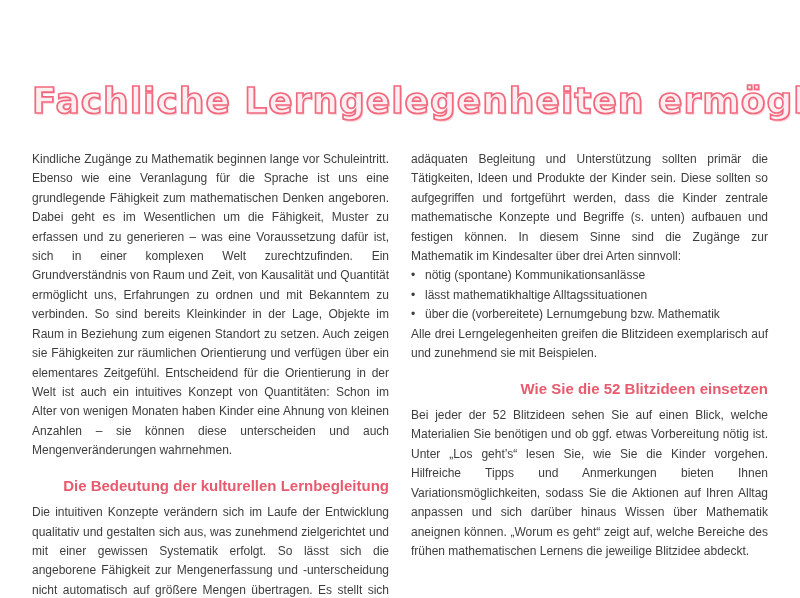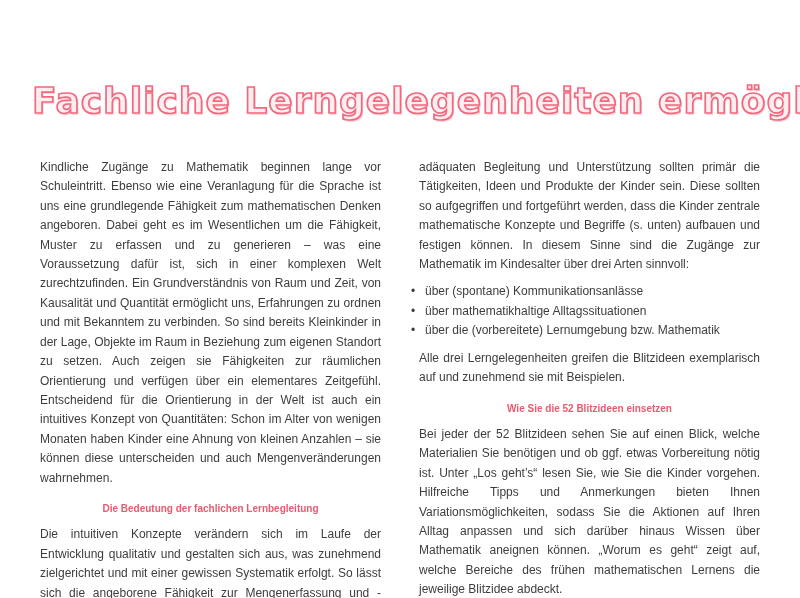--- a/index.html
+++ b/index.html
@@ -42,7 +42,7 @@
       hyphens: auto;
       -webkit-hyphens: auto;
     }
-    .col p { margin: 8px; }
+    .col p { margin: 0; }
     h2.section-heading {
       font-size: 10px;
       font-weight: bold;

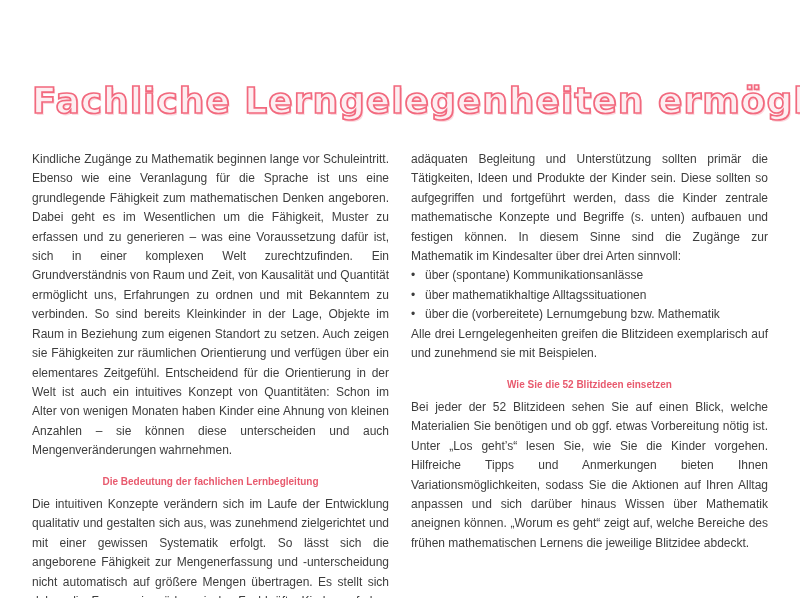--- a/index.html
+++ b/index.html
@@ -89,7 +89,7 @@
       <ul class="bullets">
         <li>
           <span class="dot">•</span>
-          <span>über (spontane) Kommunikationsanlässe</span>
+          <span>nötig (spontane) Kommunikationsanlässe</span>
         </li>
         <li>
           <span class="dot">•</span>

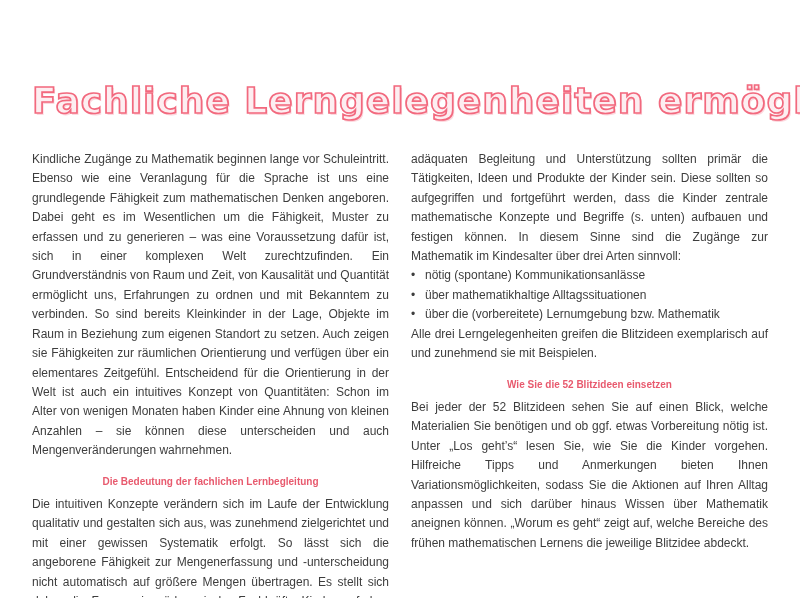--- a/index.html
+++ b/index.html
@@ -93,7 +93,7 @@
         </li>
         <li>
           <span class="dot">•</span>
-          <span>über mathematikhaltige Alltagssituationen</span>
+          <span>lässt mathematikhaltige Alltagssituationen</span>
         </li>
         <li>
           <span class="dot">•</span>

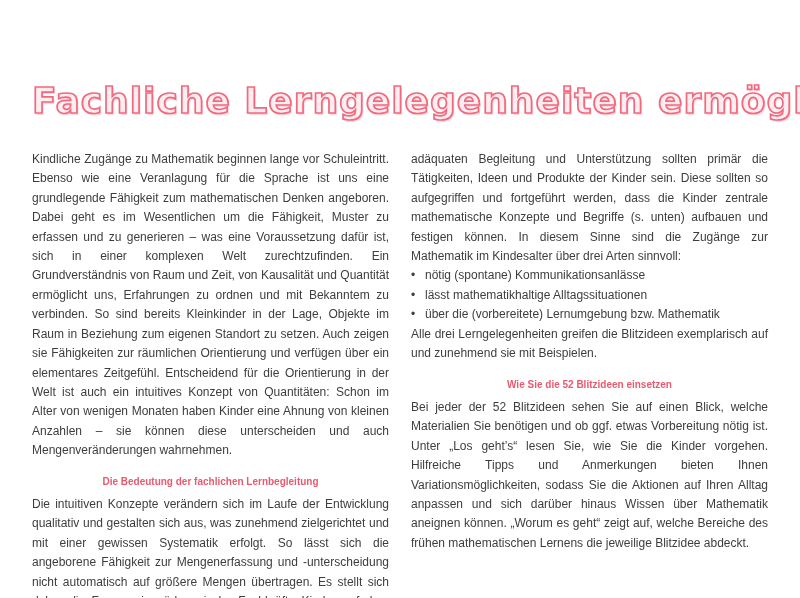--- a/index.html
+++ b/index.html
@@ -44,11 +44,11 @@
     }
     .col p { margin: 0; }
     h2.section-heading {
-      font-size: 10px;
+      font-size: 15px;
       font-weight: bold;
       color: #e85a6e;
       margin: 13px 0 5px 0;
-      text-align: center;
+      text-align: right;
     }
     ul.bullets {
       list-style: none;

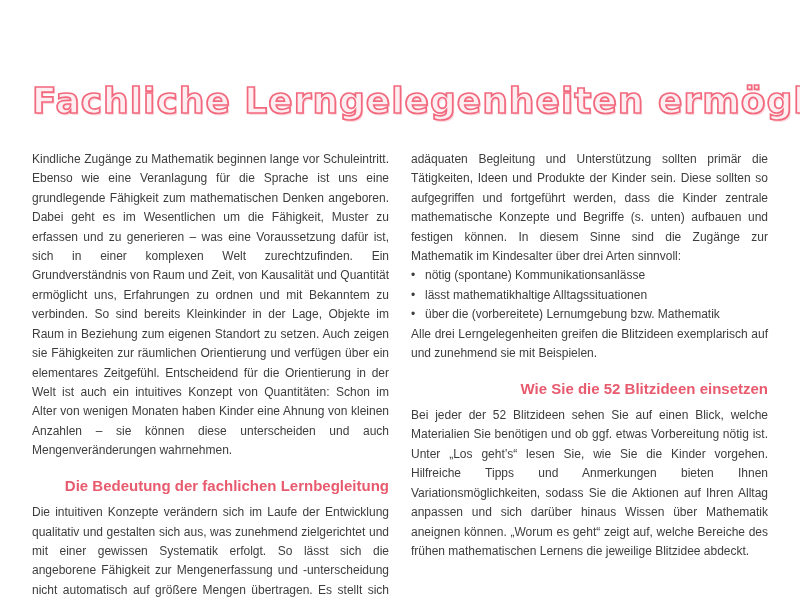--- a/index.html
+++ b/index.html
@@ -78,7 +78,7 @@
     <div class="col">
       <p>Kindliche Zugänge zu Mathematik beginnen lange vor Schuleintritt. Ebenso wie eine Veranlagung für die Sprache ist uns eine grundlegende Fähigkeit zum mathematischen Denken angeboren. Dabei geht es im Wesentlichen um die Fähigkeit, Muster zu erfassen und zu generieren – was eine Voraussetzung dafür ist, sich in einer komplexen Welt zurechtzufinden. Ein Grundverständnis von Raum und Zeit, von Kausalität und Quantität ermöglicht uns, Erfahrungen zu ordnen und mit Bekanntem zu verbinden. So sind bereits Kleinkinder in der Lage, Objekte im Raum in Beziehung zum eigenen Standort zu setzen. Auch zeigen sie Fähigkeiten zur räumlichen Orientierung und verfügen über ein elementares Zeitgefühl. Entscheidend für die Orientierung in der Welt ist auch ein intuitives Konzept von Quantitäten: Schon im Alter von wenigen Monaten haben Kinder eine Ahnung von kleinen Anzahlen – sie können diese unterscheiden und auch Mengenveränderungen wahrnehmen.</p>
 
-      <h2 class="section-heading">Die Bedeutung der fachlichen Lernbegleitung</h2>
+      <h2 class="section-heading">Die Bedeutung der kulturellen Lernbegleitung</h2>
 
       <p>Die intuitiven Konzepte verändern sich im Laufe der Entwicklung qualitativ und gestalten sich aus, was zunehmend zielgerichtet und mit einer gewissen Systematik erfolgt. So lässt sich die angeborene Fähigkeit zur Mengenerfassung und -unterscheidung nicht automatisch auf größere Mengen übertragen. Es stellt sich daher die Frage, wie pädagogische Fachkräfte Kinder auf dem Weg von der „intuitiven“ zur „kulturellen“ Mathematik begleiten und unterstützen können. Ausgangspunkt einer</p>
     </div>

